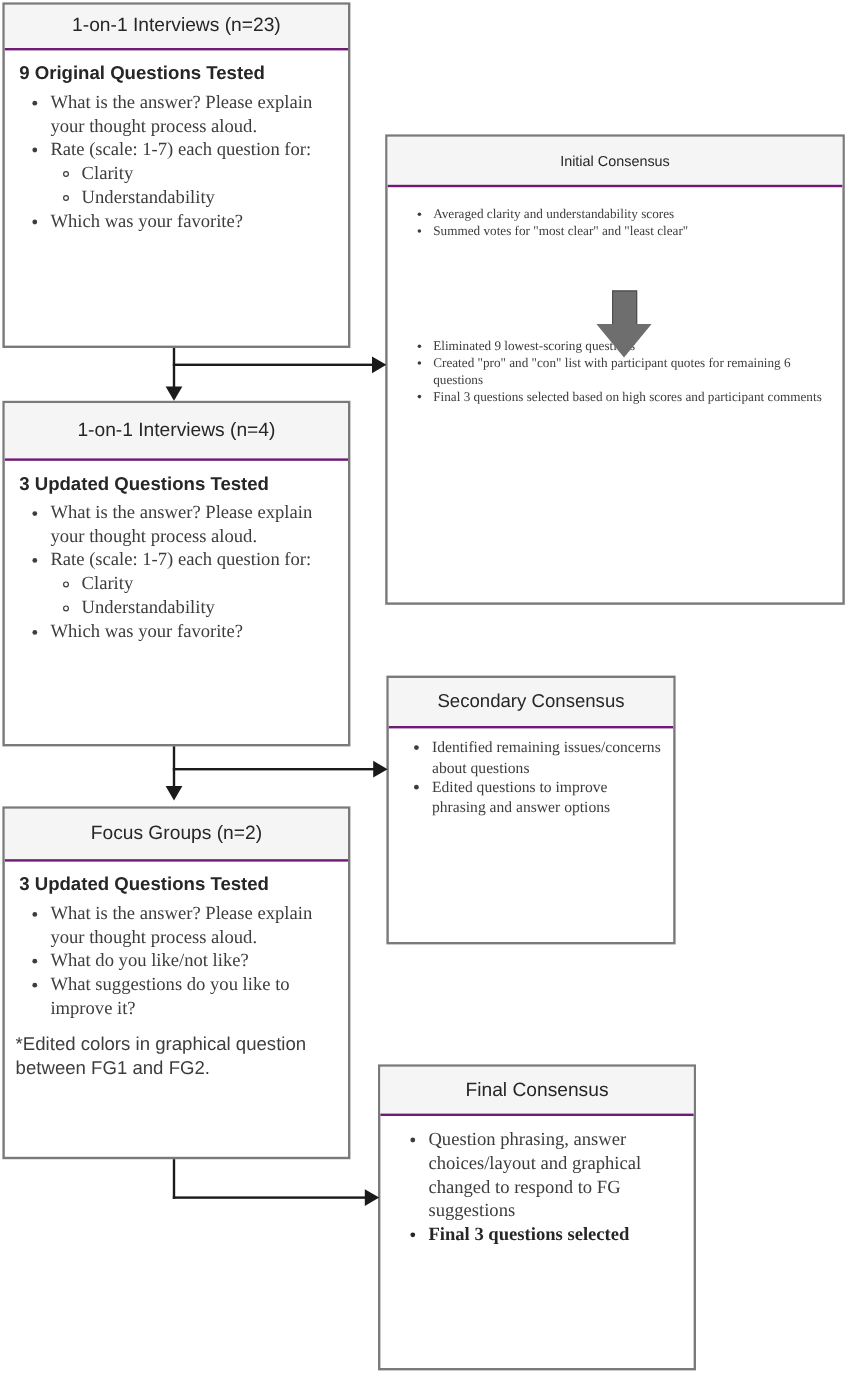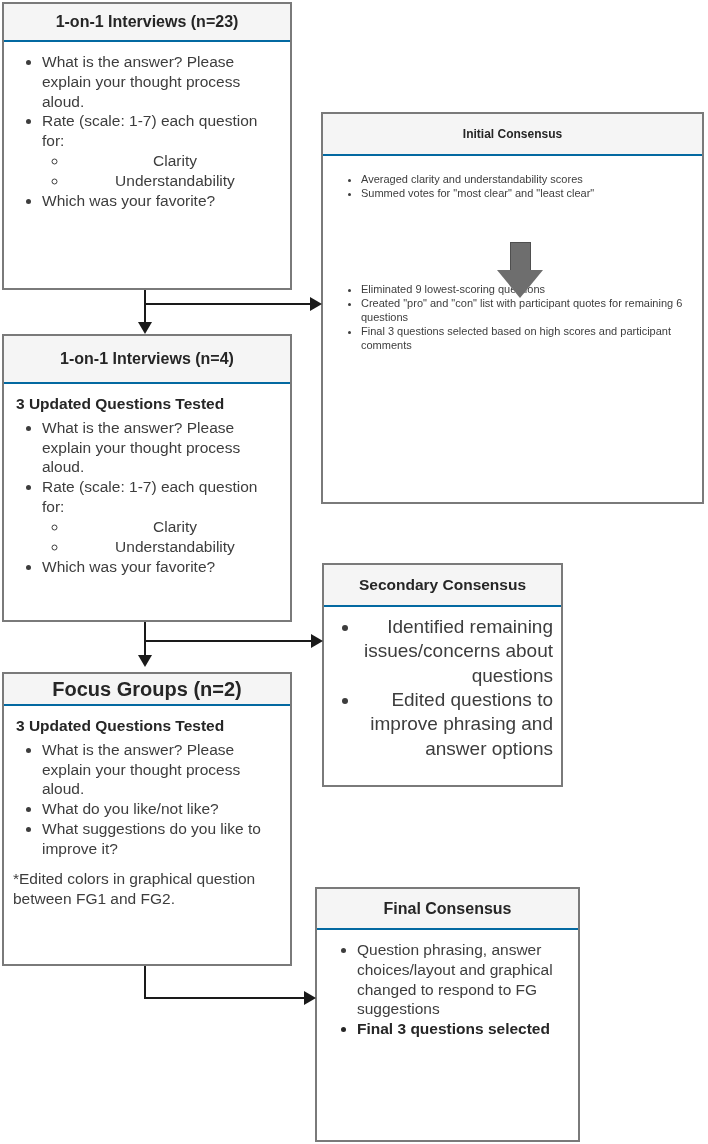--- a/index.html
+++ b/index.html
@@ -22,10 +22,10 @@
     background: #ffffff;
   }
   .node > .hdr {
-    border-bottom: 2px solid #0369a1;
+    border-bottom: 2px solid #701a75;
     background: #f5f5f5;
     text-align: center;
-    font-weight: bold;
+    font-weight: normal;
     color: #262626;
     display: flex;
     align-items: center;

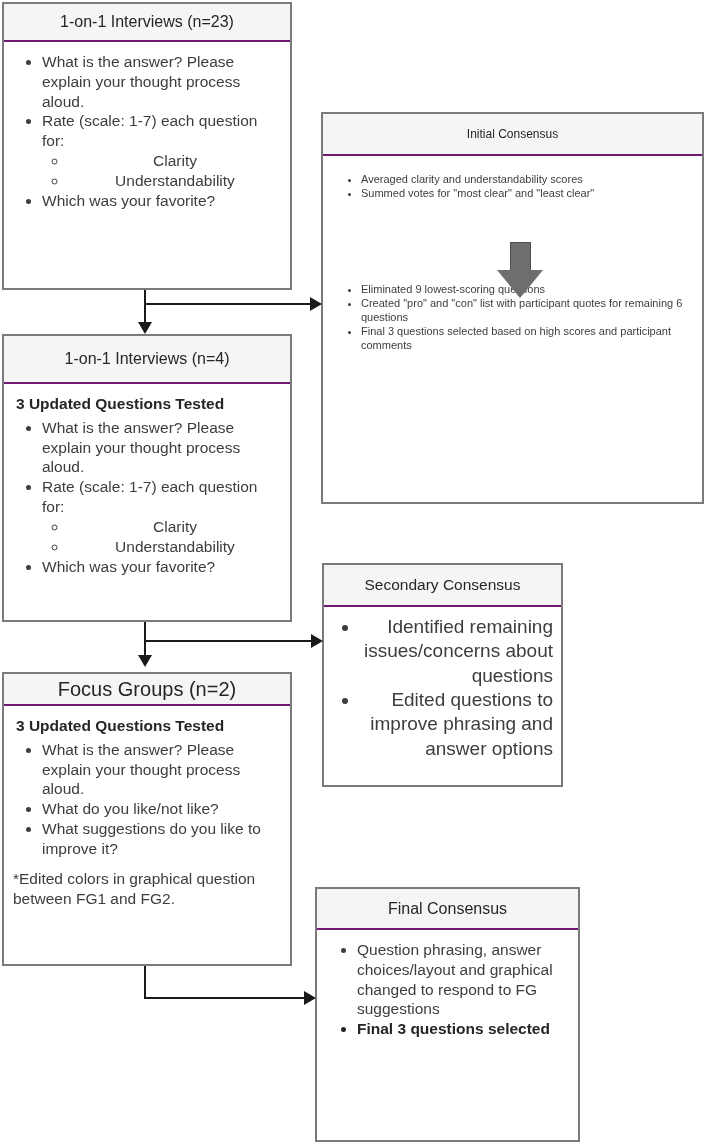--- a/index.html
+++ b/index.html
@@ -129,6 +129,7 @@
   <div class="node" id="node-interviews23">
     <div class="hdr">1-on-1 Interviews (n=23)</div>
     <div class="body">
+      <div class="subtitle">9 Original Questions Tested</div>
       <ul class="bl">
         <li>
           <span>What is the answer? Please explain your thought process aloud.</span>

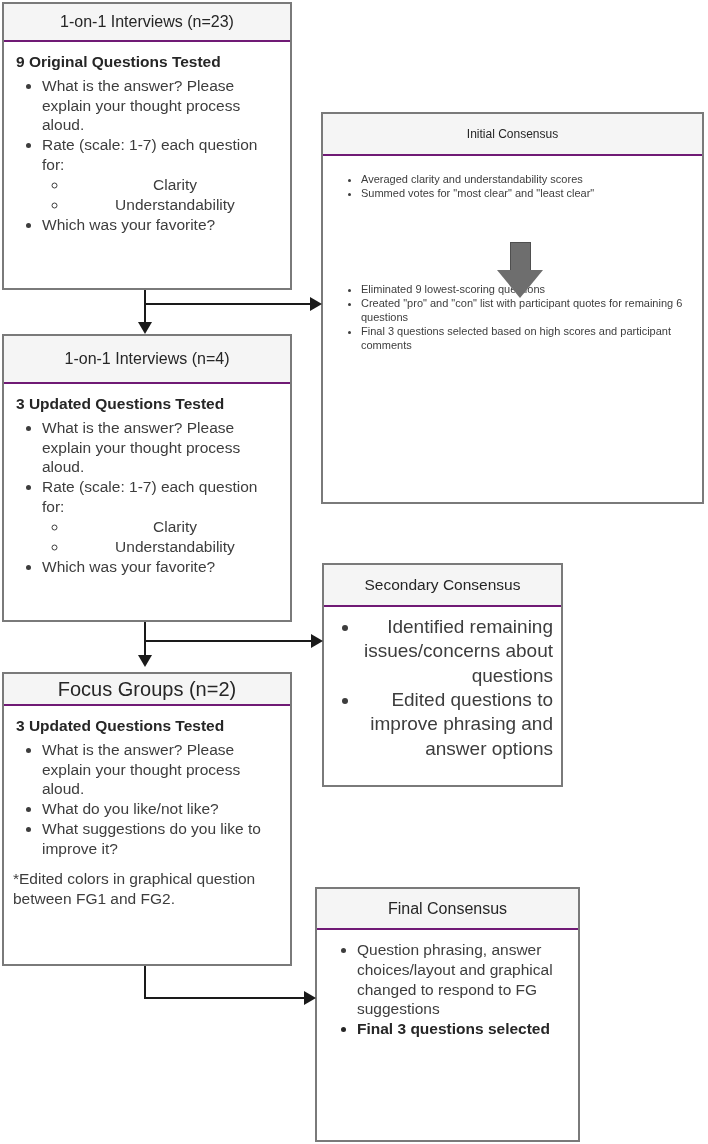--- a/index.html
+++ b/index.html
@@ -43,6 +43,7 @@
     margin: 4px 0 0 0;
     padding-left: 30px;
     list-style-type: disc;
+    font-family: Liberation Serif, serif;
   }
   ul.bl > li {
     margin: 0 0 0 0;

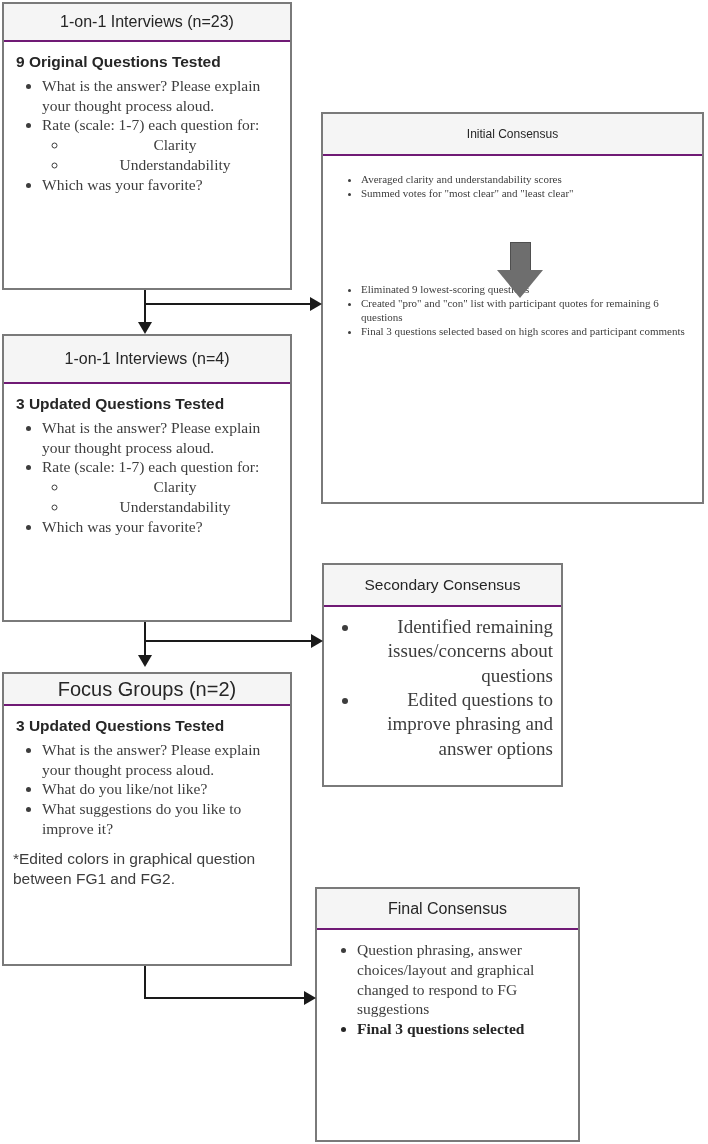--- a/index.html
+++ b/index.html
@@ -52,7 +52,6 @@
     margin: 0 0 0 0;
     padding-left: 26px;
     list-style-type: circle;
-    text-align: center;
   }
   .footnote {
     margin-top: 10px;

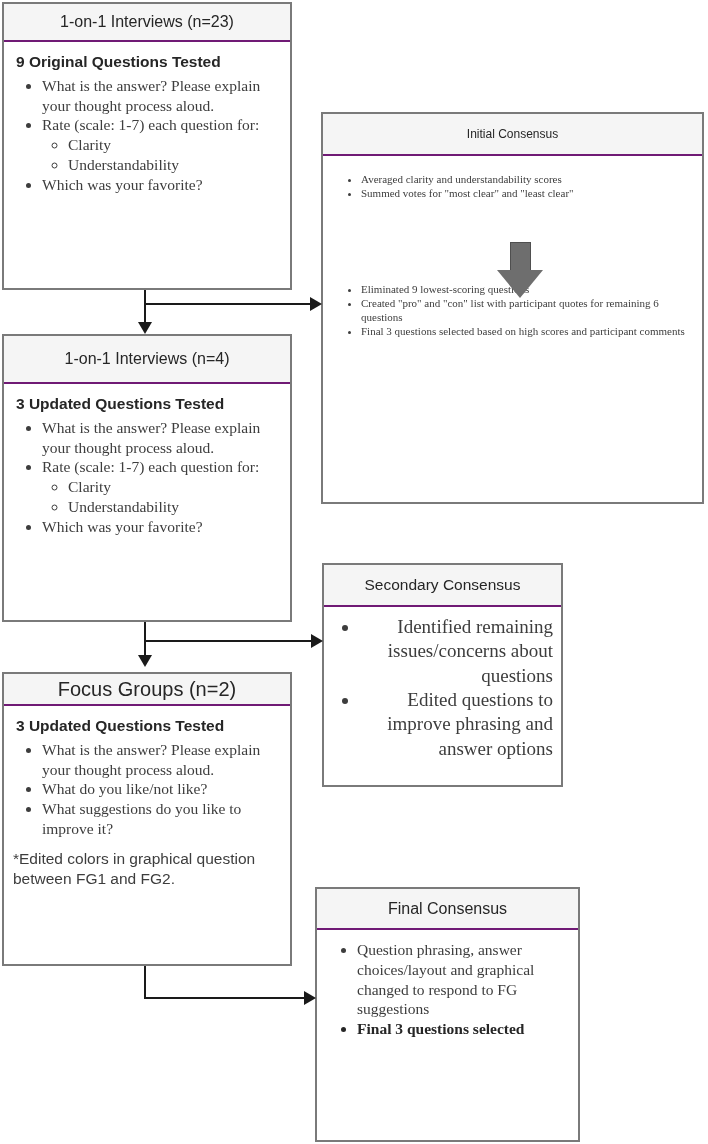--- a/index.html
+++ b/index.html
@@ -74,7 +74,7 @@
 
   #node-secondary { left: 322px; top: 563px;  width: 241px; height: 224px; }
   #node-secondary > .hdr  { height: 42px; font-size: 15.5px; }
-  #node-secondary > .body { font-size: 19px; line-height: 1.28; padding-top: 4px; text-align: right; }
+  #node-secondary > .body { font-size: 13px; line-height: 1.28; padding-top: 4px; }
   #node-secondary ul.bl { padding-left: 28px; }
 
   #node-focus { left: 2px;   top: 672px;  width: 290px; height: 294px; }

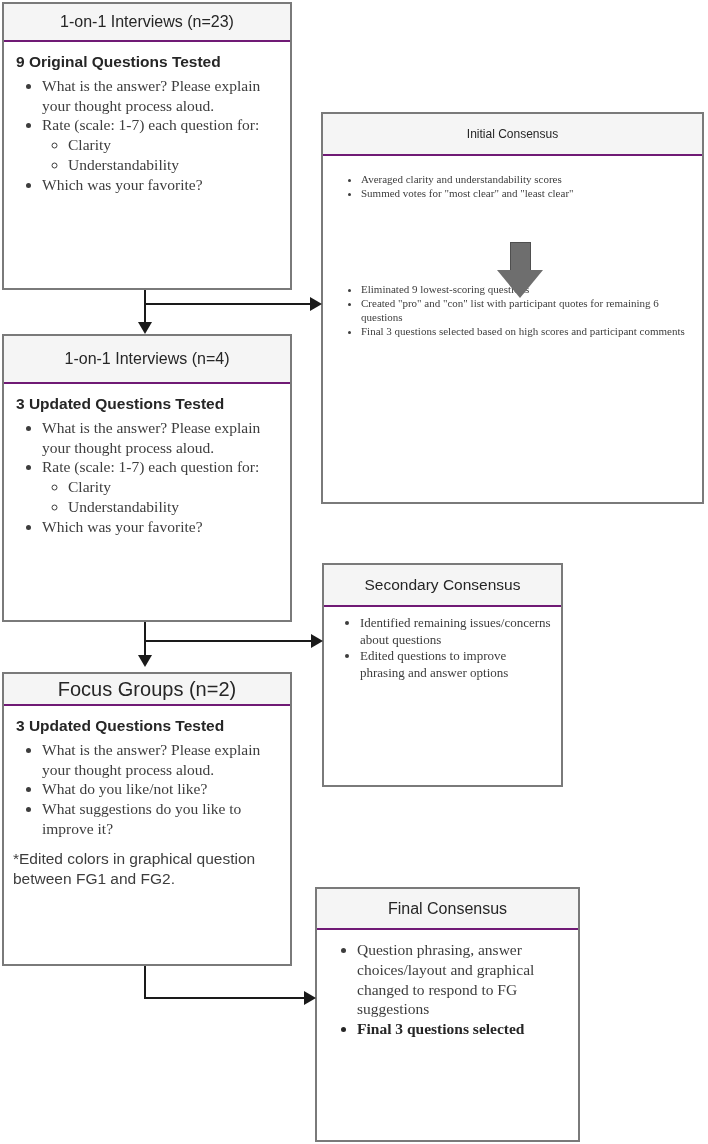--- a/index.html
+++ b/index.html
@@ -78,7 +78,7 @@
   #node-secondary ul.bl { padding-left: 28px; }
 
   #node-focus { left: 2px;   top: 672px;  width: 290px; height: 294px; }
-  #node-focus > .hdr  { height: 32px; font-size: 20px; }
+  #node-focus > .hdr  { height: 44px; font-size: 16px; }
   #node-focus > .body { font-size: 15.5px; line-height: 1.28; }
 
   #node-final { left: 315px; top: 887px;  width: 265px; height: 255px; }

